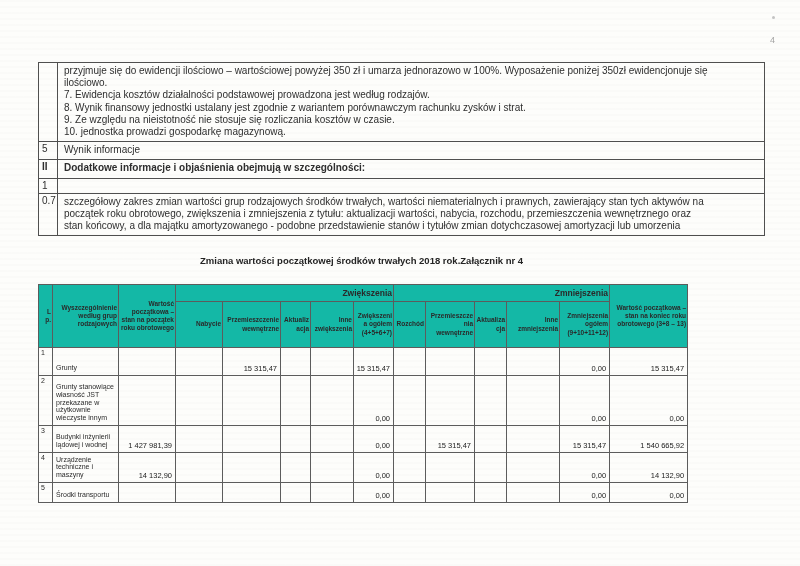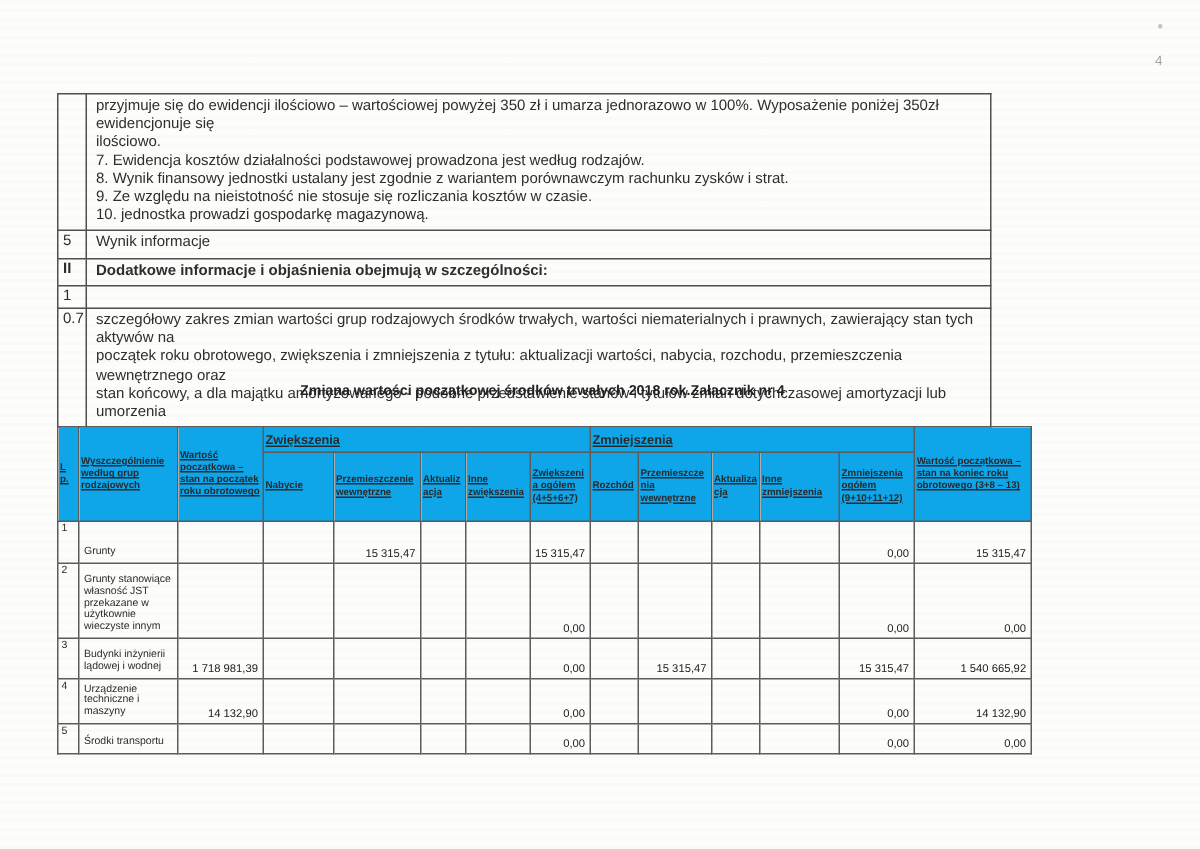--- a/index.html
+++ b/index.html
@@ -43,7 +43,7 @@
   table.notes {
     position: absolute;
     left: 38px; top: 62px;
-    width: 623px;
+    width: 727px;
     border-collapse: collapse;
     table-layout: fixed;
   }

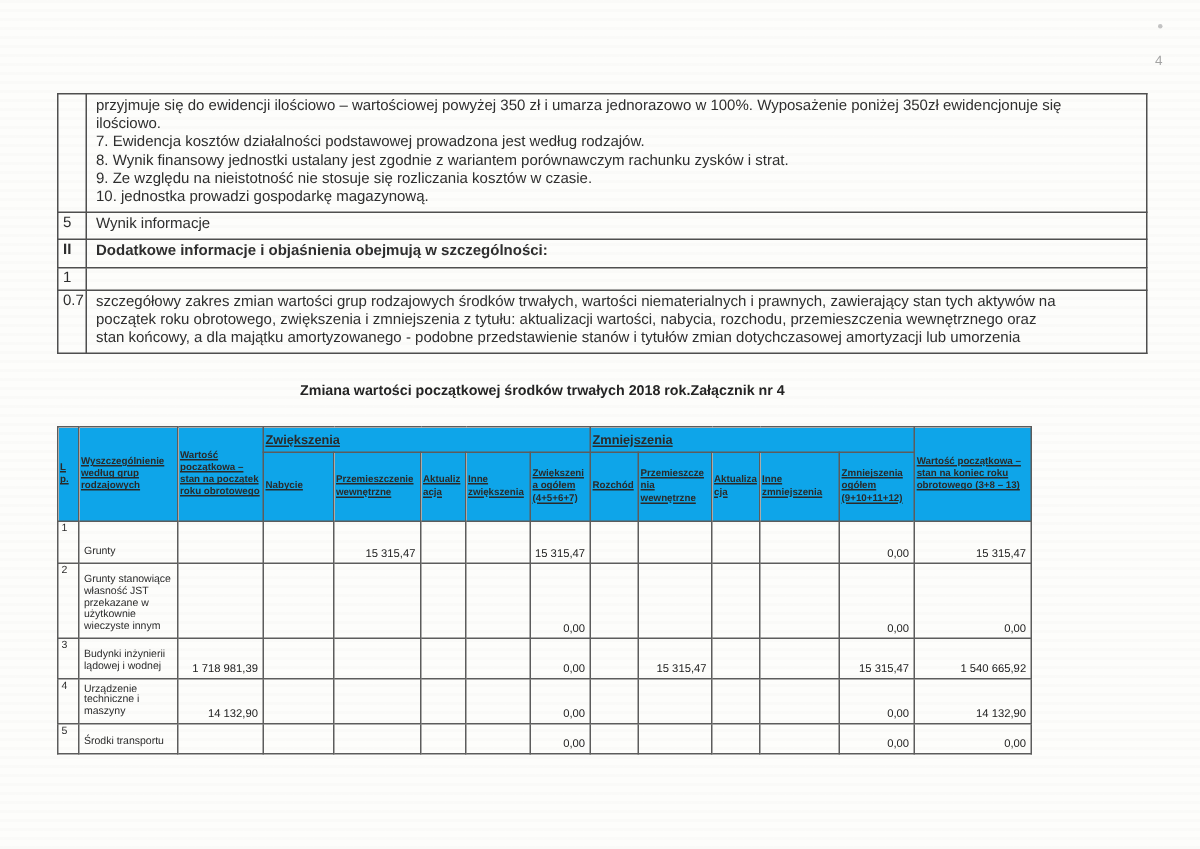--- a/index.html
+++ b/index.html
@@ -97,17 +97,16 @@
     overflow: hidden;
   }
   table.assets th {
-    background: #0ea5e9;
+    background: #14b8a6;
     font-size: 6.5px;
     line-height: 1.25;
     font-weight: bold;
-    text-align: left;
+    text-align: right;
     vertical-align: middle;
     padding: 1px;
     overflow-wrap: break-word;
     word-break: break-word;
     color: #2a2a2a;
-    text-decoration: underline;
   }
   table.assets th.gh {
     font-size: 8.5px;

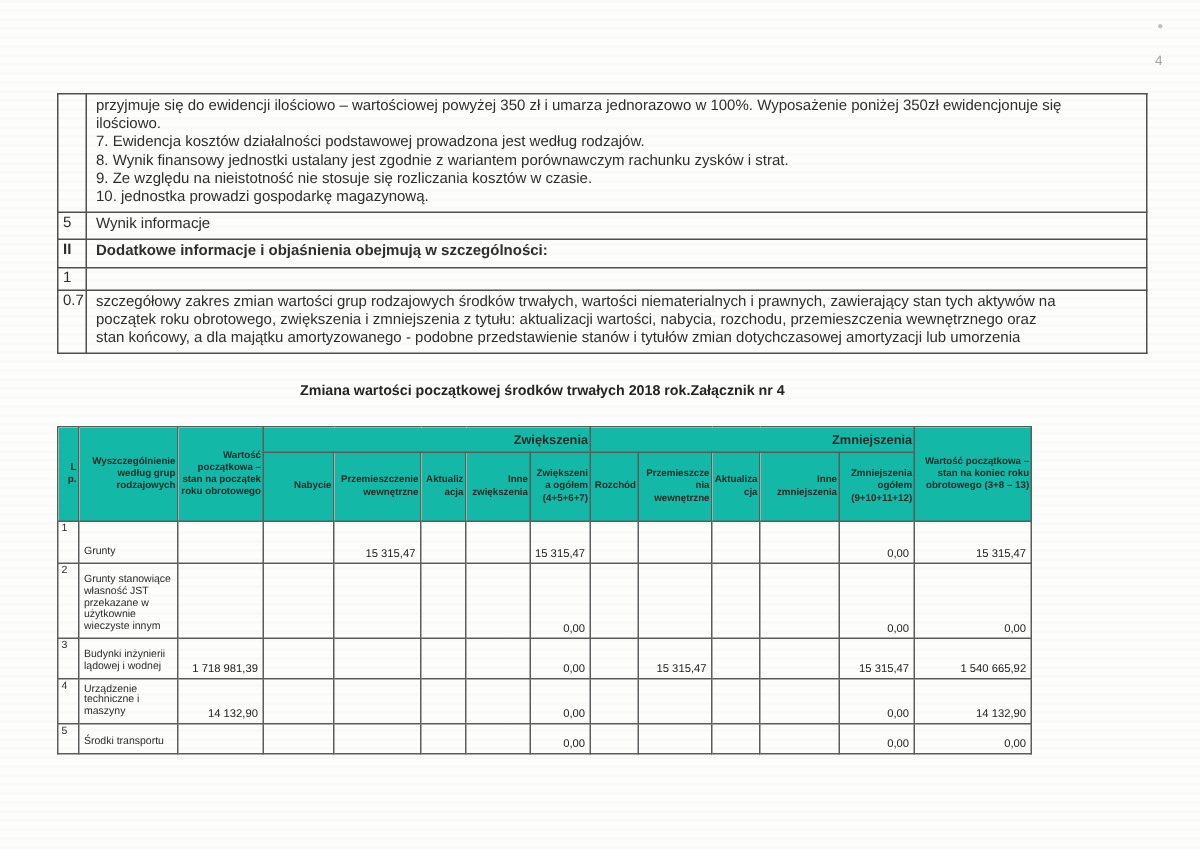--- a/index.html
+++ b/index.html
@@ -269,7 +269,7 @@
       <tr class="r3">
         <td class="lp">3</td>
         <td class="name">Budynki inżynierii lądowej i wodnej</td>
-        <td class="val">1 718 981,39</td>
+        <td class="val">1 427 981,39</td>
         <td class="val"></td>
         <td class="val"></td>
         <td class="val"></td>

